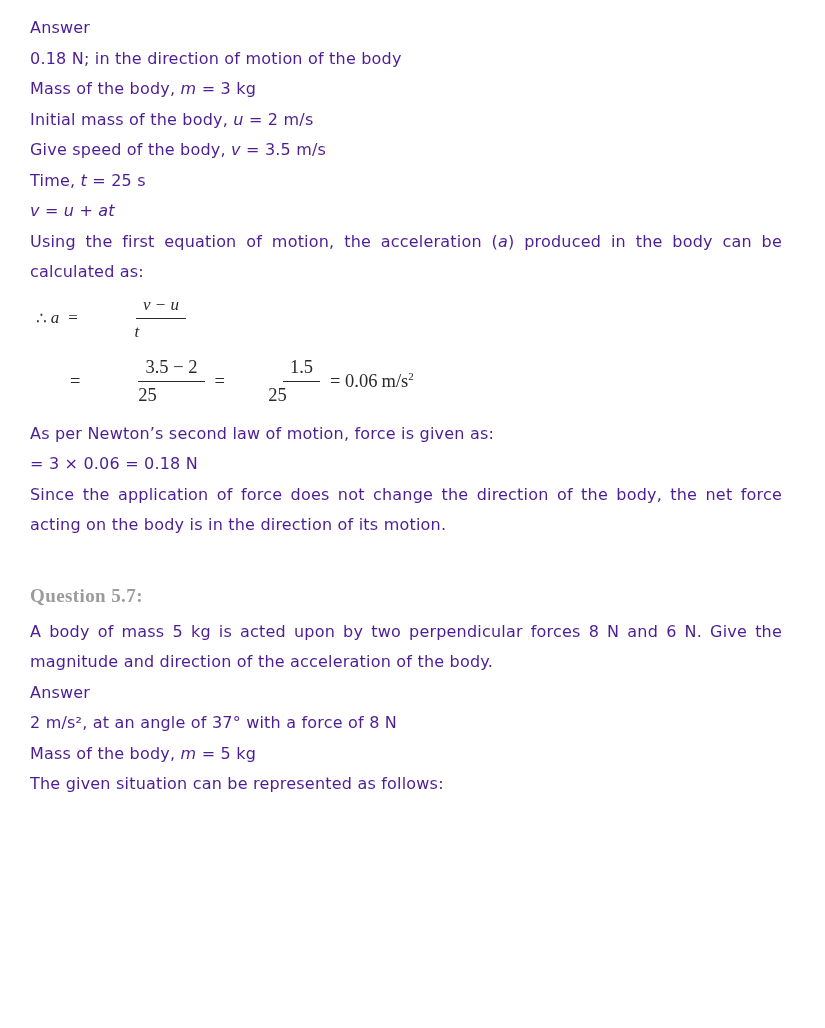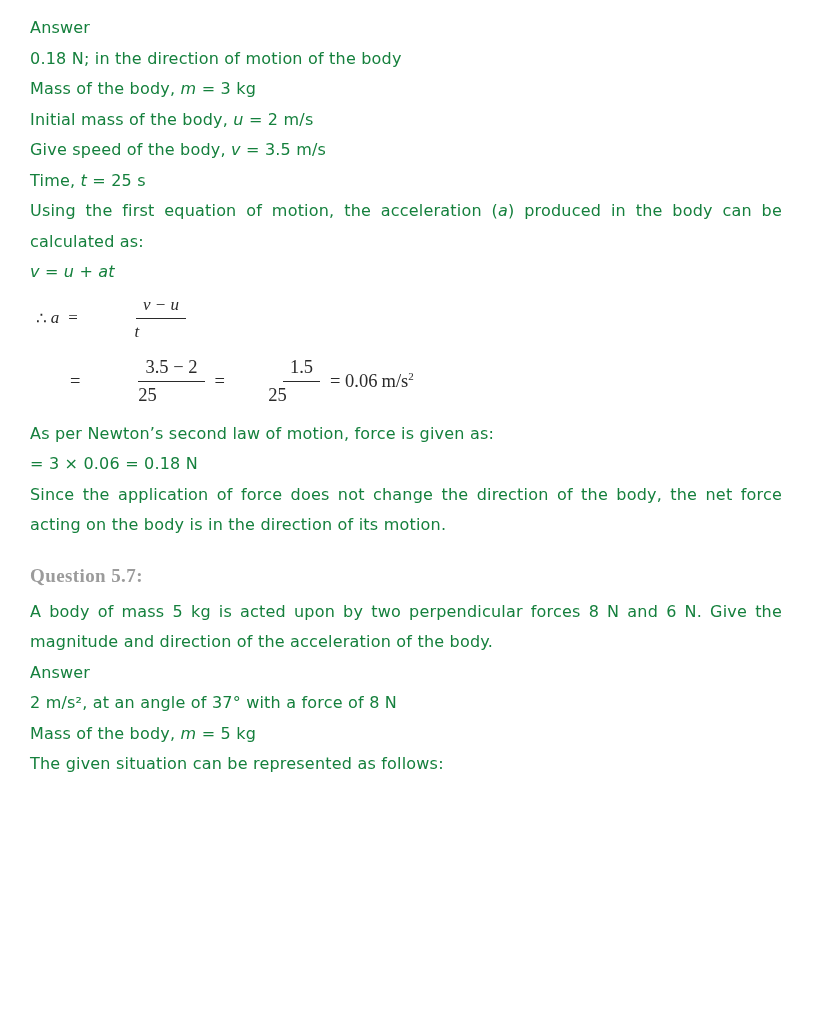--- a/index.html
+++ b/index.html
@@ -17,7 +17,7 @@
   .line {
     font-size: 16px;
     line-height: 30.5px;
-    color: #15803d;
+    color: #4c1d95;
     letter-spacing: 0.2px;
   }
   .just { text-align: justify; }

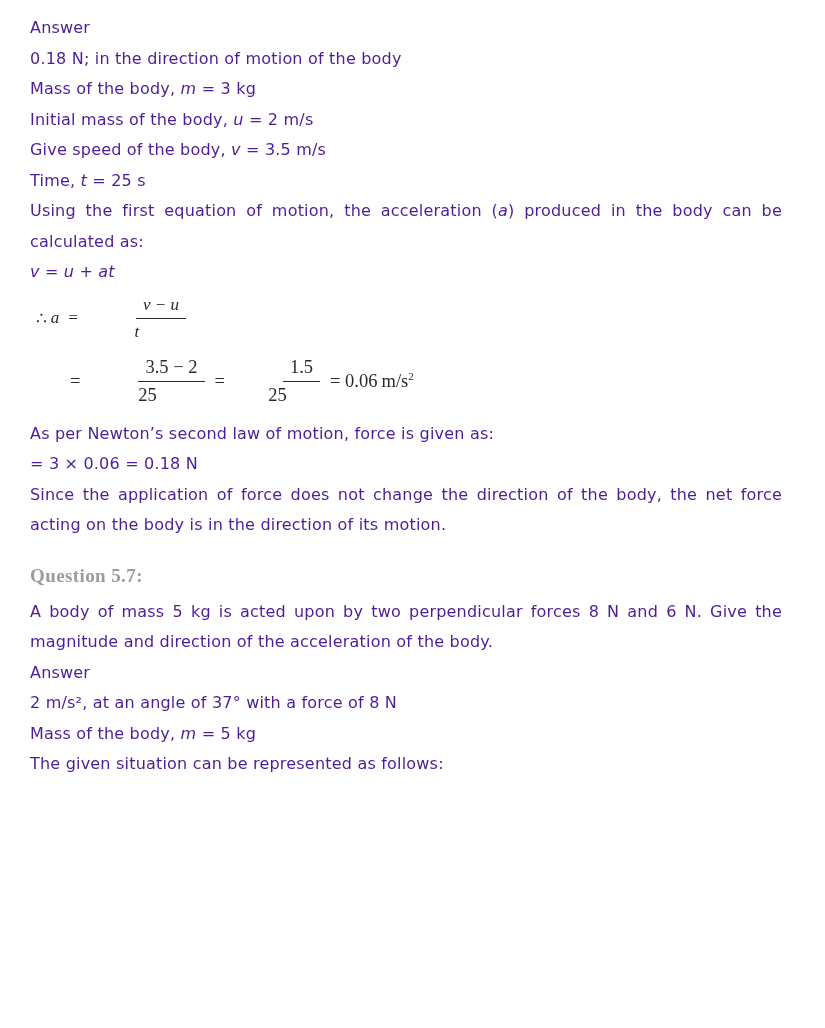--- a/index.html
+++ b/index.html
@@ -87,9 +87,9 @@
 
   <p class="line"><span>Time, </span><span class="ivar">t</span><span> = 25 s</span></p>
 
+  <p class="line ieq">v = u + at</p>
+
   <p class="line just"><span>Using the first equation of motion, the acceleration (</span><span class="ivar">a</span><span>) produced in the body can be calculated as:</span></p>
-
-  <p class="line ieq">v = u + at</p>
 
   <div class="formula formula-1">
     <span style="font-style:normal;">∴</span>

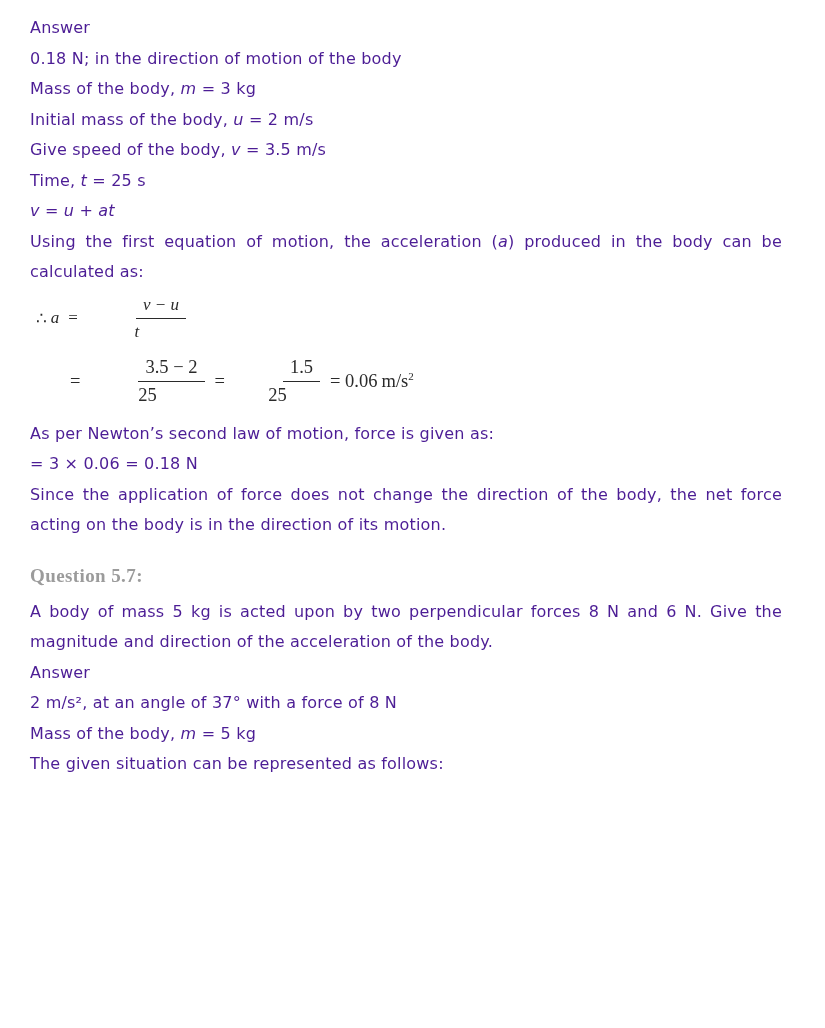--- a/index.html
+++ b/index.html
@@ -66,7 +66,7 @@
     color: #9b9b9b;
     letter-spacing: 0.4px;
     line-height: 30px;
-    margin-top: 20px;
+    margin-top: 40px;
     margin-bottom: 6px;
   }
 </style>

